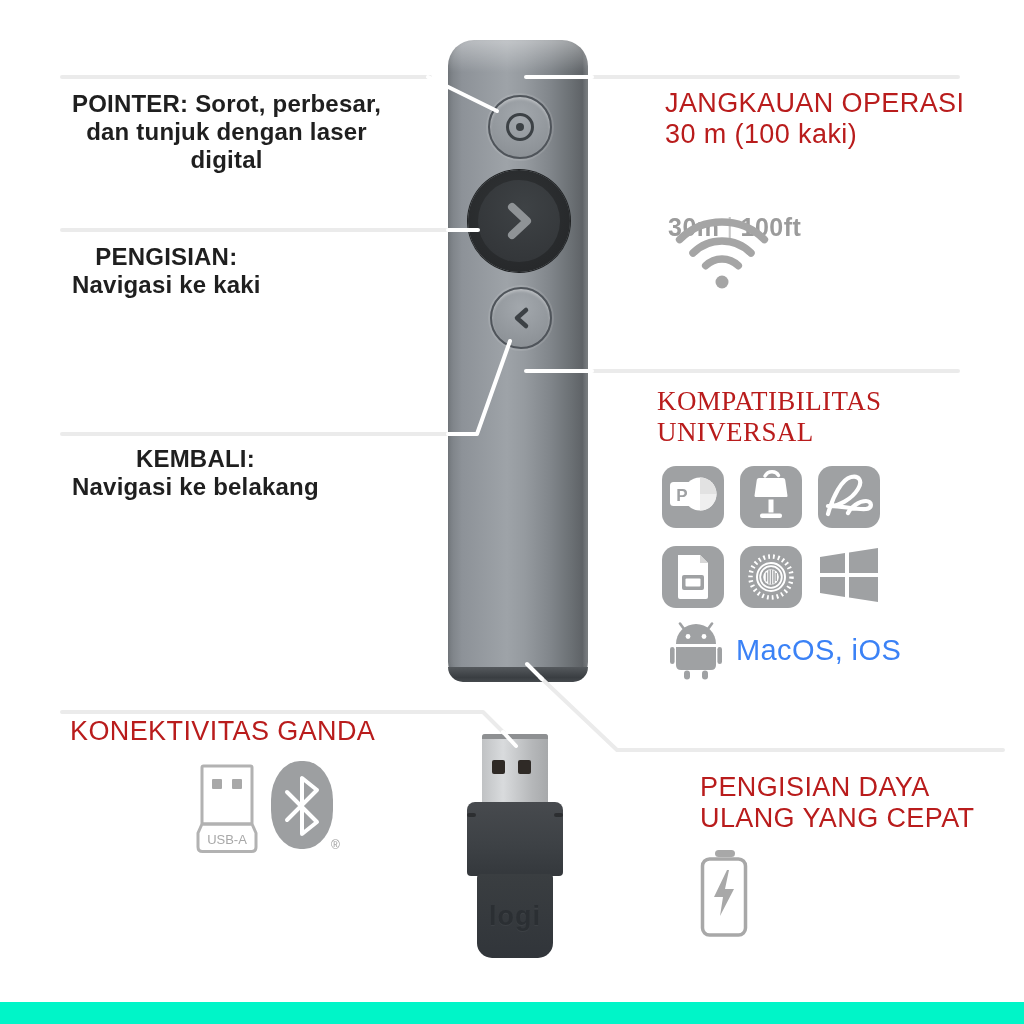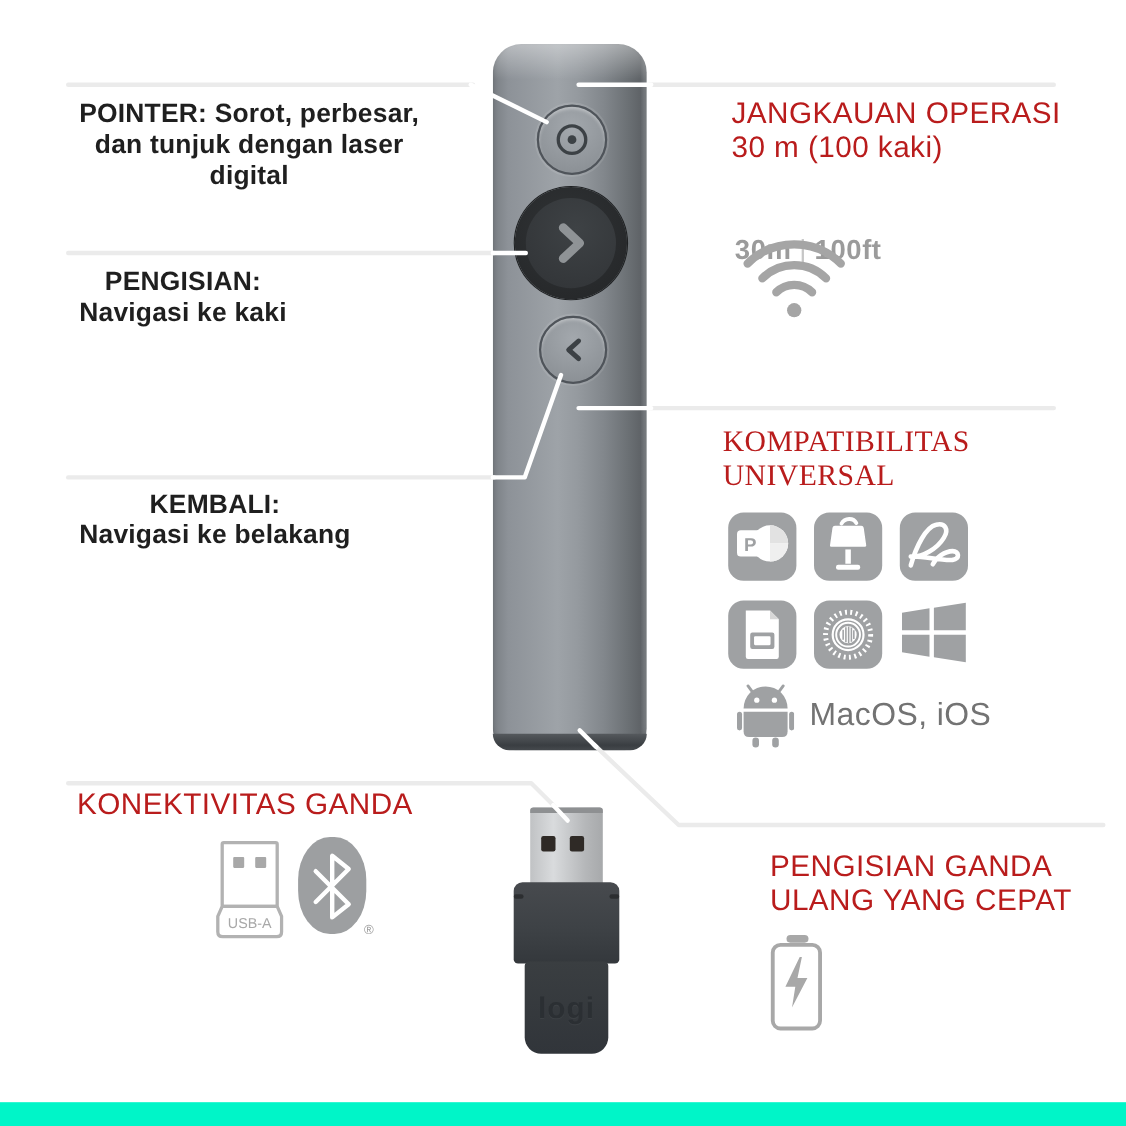--- a/index.html
+++ b/index.html
@@ -13,7 +13,7 @@
   .head{color:#b91c1c;font-weight:400;font-size:27px;line-height:31px;letter-spacing:.4px;}
   .muted-big{color:#9b9b9b;font-weight:700;font-size:25px;letter-spacing:.5px;}
   .muted-sep{color:#c6c6c6;font-weight:400;padding:0 7px;}
-  .os-text{color:#737373;font-weight:400;font-size:29px;letter-spacing:.4px;}
+  .os-text{color:#3b82f6;font-weight:400;font-size:29px;letter-spacing:.4px;}
   
   #remote{
     left:448px;top:40px;width:140px;height:642px;z-index:1;

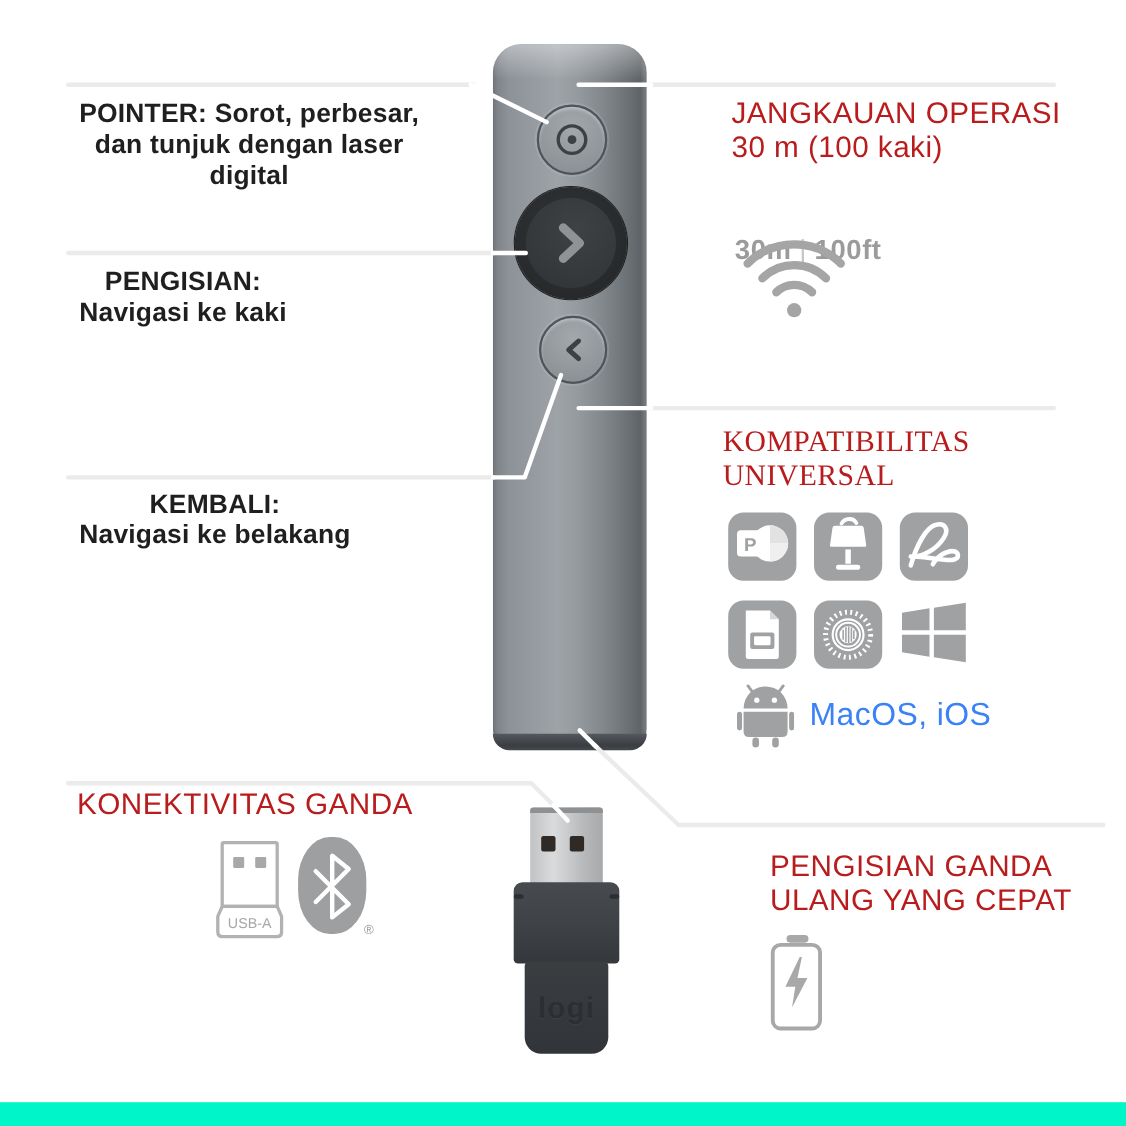--- a/index.html
+++ b/index.html
@@ -240,7 +240,7 @@
   <div class="abs os-text" style="left:736px;top:634px;">MacOS, iOS</div>
 
   <div class="abs head" style="left:700px;top:772px;">
-    <div>PENGISIAN GANDA</div>
+    <div>PENGISIAN DAYA</div>
     <div>ULANG YANG CEPAT</div>
   </div>
   <svg class="abs" style="left:700px;top:850px;" width="50" height="88" viewBox="0 0 50 88">

